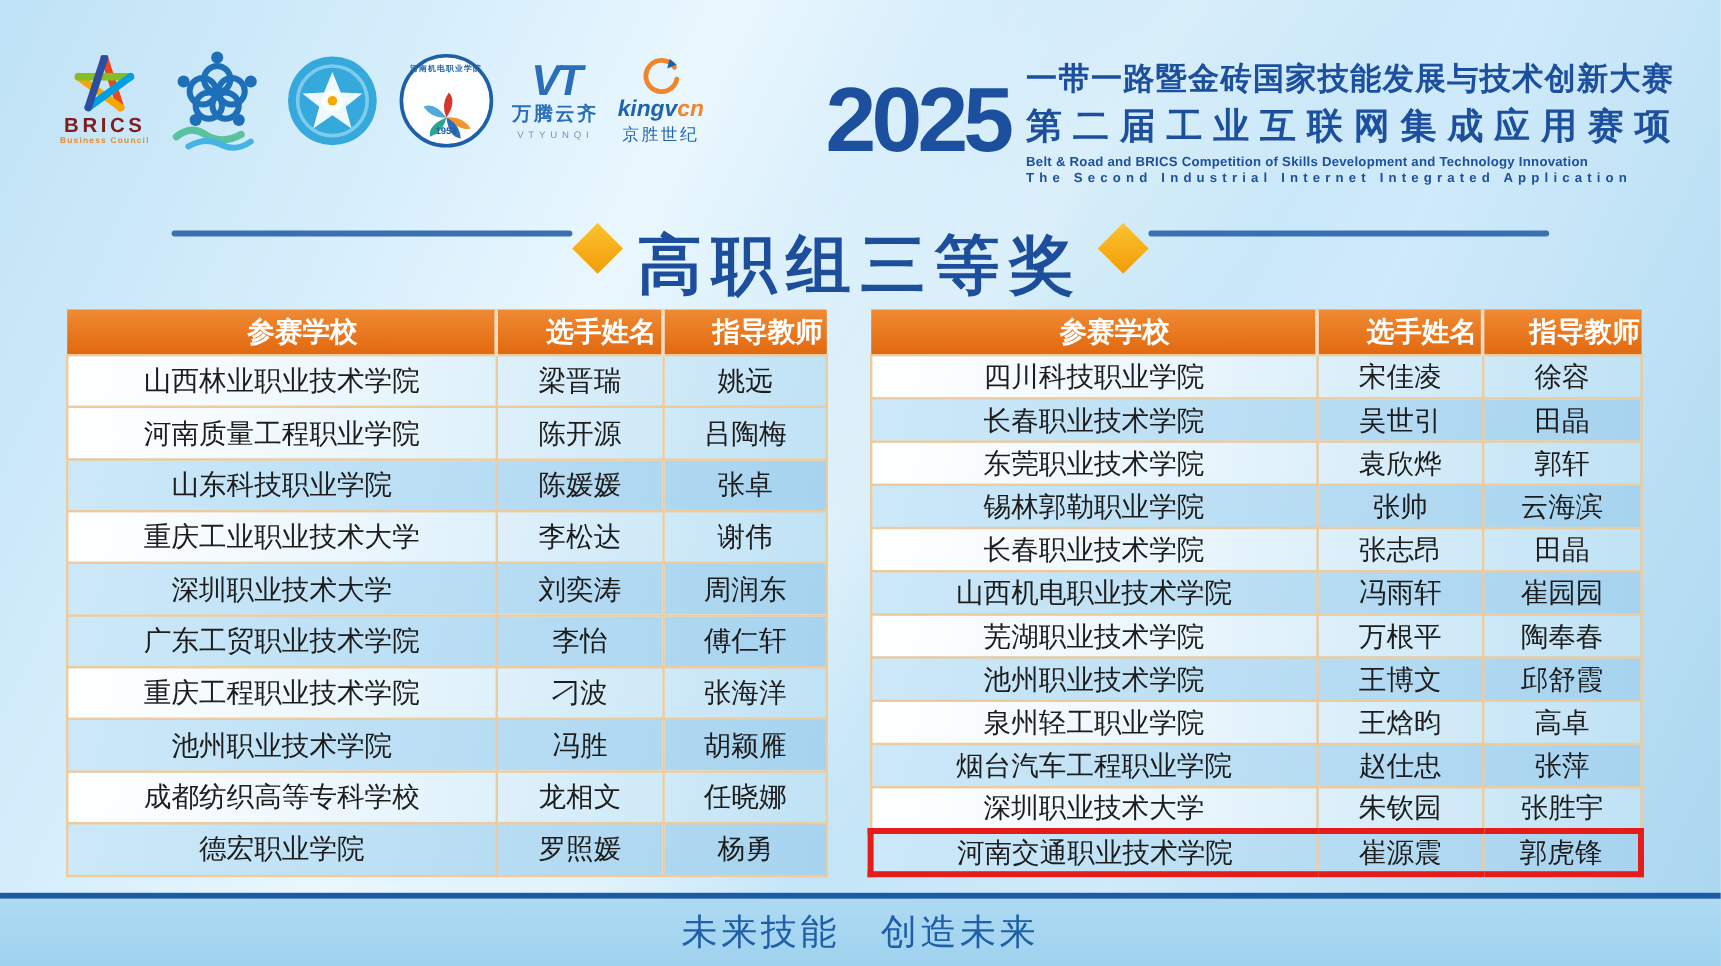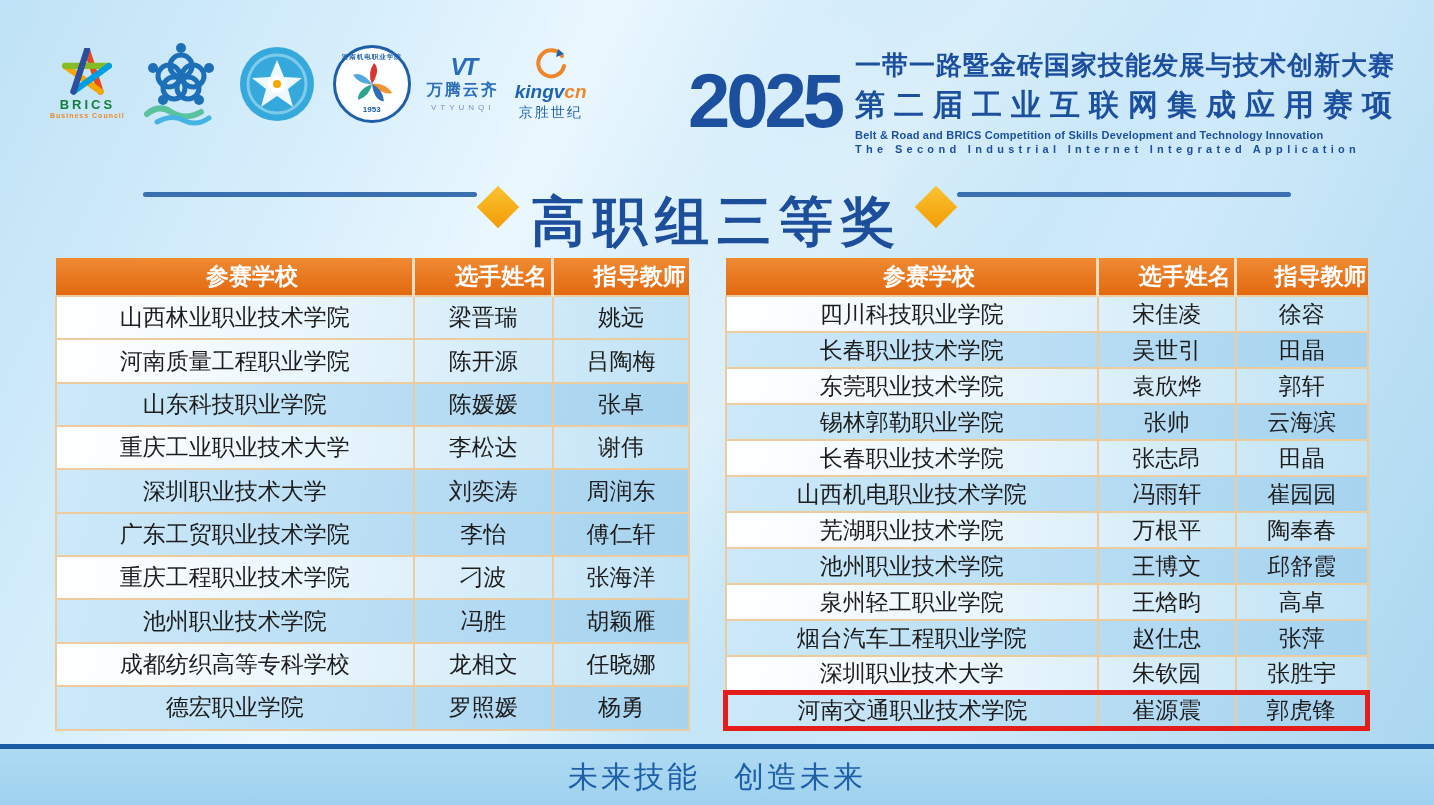--- a/index.html
+++ b/index.html
@@ -23,7 +23,7 @@
   .seal{ position:relative; width:78px; height:78px; border-radius:50%; background:#fdfeff; border:3px solid #1d5fa8; display:flex; align-items:center; justify-content:center;}
   .seal-ring-text{ position:absolute; top:5px; width:100%; text-align:center; font-size:6.5px; color:#1d5fa8; font-weight:bold; letter-spacing:1px;}
   .seal-year{ position:absolute; bottom:6px; width:100%; text-align:center; font-size:8px; color:#1d5fa8; font-weight:bold;}
-  .vt-mark{ font-size:24px; font-weight:bold; font-style:italic; color:#2a6db8; line-height:.9; letter-spacing:-3px;}
+  .vt-mark{ font-size:36px; font-weight:bold; font-style:italic; color:#2a6db8; line-height:.9; letter-spacing:-3px;}
   .vt-cn{ font-size:16px; font-weight:bold; color:#2a6db8; letter-spacing:2px; margin-top:2px;}
   .vt-en{ font-size:8px; color:#7a93b8; letter-spacing:4px; margin-top:2px;}
   .kv-brand{ font-size:19px; font-weight:bold; font-style:italic; line-height:1; margin-top:2px;}

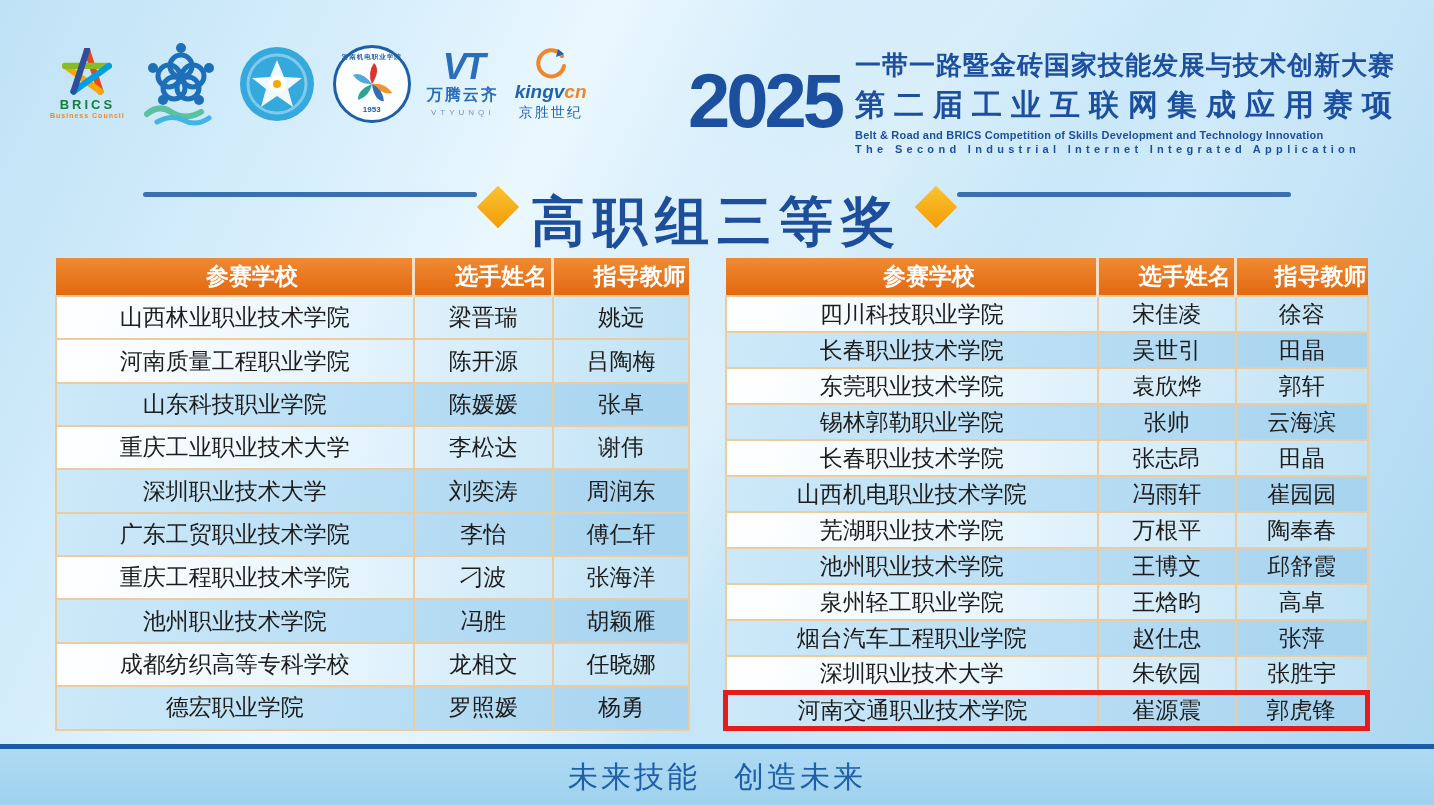--- a/index.html
+++ b/index.html
@@ -18,7 +18,7 @@
   
   .logo-strip{ position:absolute; left:50px; top:32px; height:104px; display:flex; align-items:center; gap:16px; }
   .logo{ display:flex; flex-direction:column; align-items:center; justify-content:center; }
-  .logo-title{ font-weight:bold; color:#15803d; font-size:13px; letter-spacing:3px; line-height:1; margin-top:2px;}
+  .logo-title{ font-weight:bold; color:#7f1d1d; font-size:17px; letter-spacing:3px; line-height:1; margin-top:2px;}
   .logo-sub{ font-weight:bold; color:#e98a2b; font-size:7px; letter-spacing:1px; line-height:1.3;}
   .seal{ position:relative; width:78px; height:78px; border-radius:50%; background:#fdfeff; border:3px solid #1d5fa8; display:flex; align-items:center; justify-content:center;}
   .seal-ring-text{ position:absolute; top:5px; width:100%; text-align:center; font-size:6.5px; color:#1d5fa8; font-weight:bold; letter-spacing:1px;}

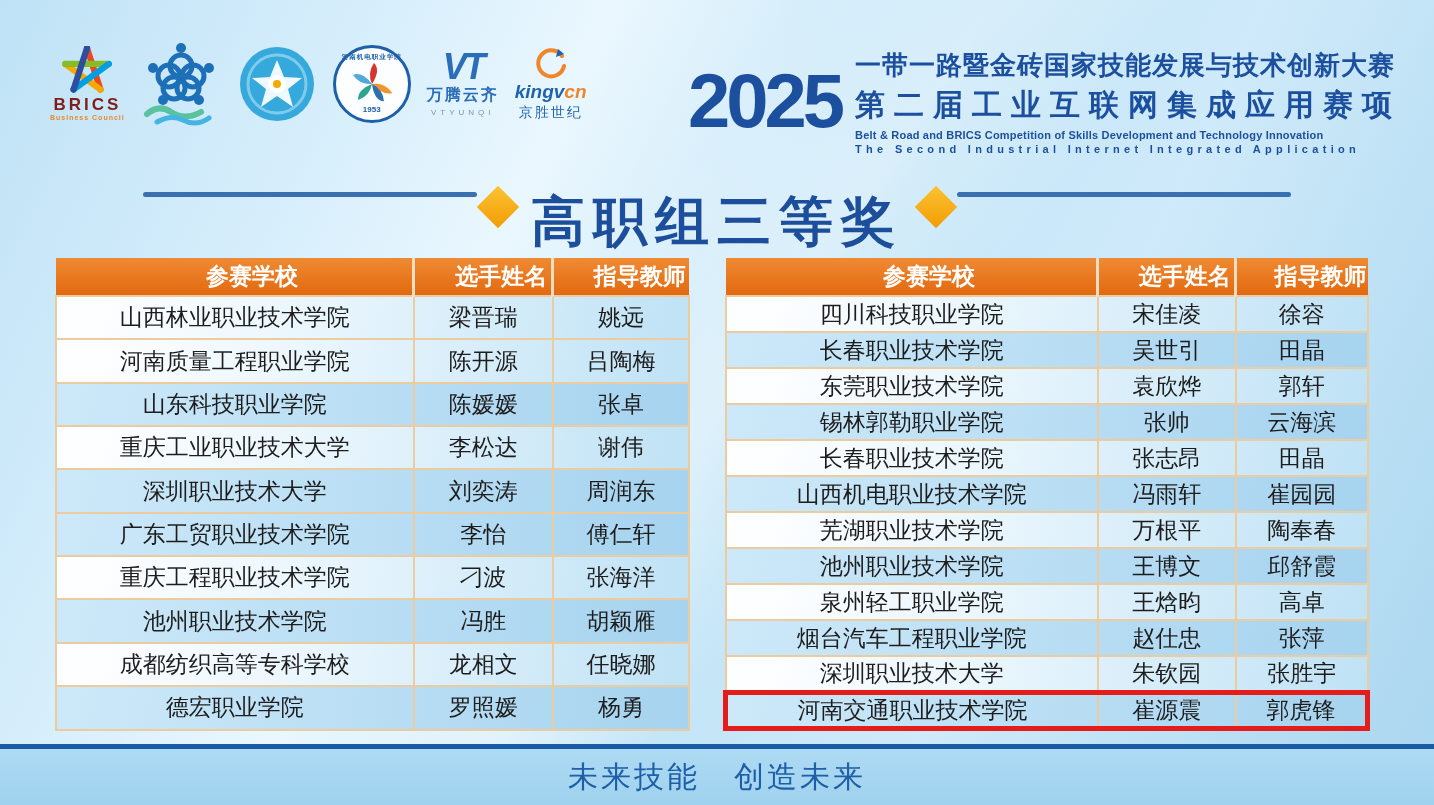--- a/index.html
+++ b/index.html
@@ -20,7 +20,7 @@
   .logo{ display:flex; flex-direction:column; align-items:center; justify-content:center; }
   .logo-title{ font-weight:bold; color:#7f1d1d; font-size:17px; letter-spacing:3px; line-height:1; margin-top:2px;}
   .logo-sub{ font-weight:bold; color:#e98a2b; font-size:7px; letter-spacing:1px; line-height:1.3;}
-  .seal{ position:relative; width:78px; height:78px; border-radius:50%; background:#fdfeff; border:3px solid #1d5fa8; display:flex; align-items:center; justify-content:center;}
+  .seal{ position:relative; width:78px; height:78px; border-radius:50%; background:#fdfeff; border:3px solid #1d5fa8; display:flex; align-items:center; justify-content:flex-end;}
   .seal-ring-text{ position:absolute; top:5px; width:100%; text-align:center; font-size:6.5px; color:#1d5fa8; font-weight:bold; letter-spacing:1px;}
   .seal-year{ position:absolute; bottom:6px; width:100%; text-align:center; font-size:8px; color:#1d5fa8; font-weight:bold;}
   .vt-mark{ font-size:36px; font-weight:bold; font-style:italic; color:#2a6db8; line-height:.9; letter-spacing:-3px;}

